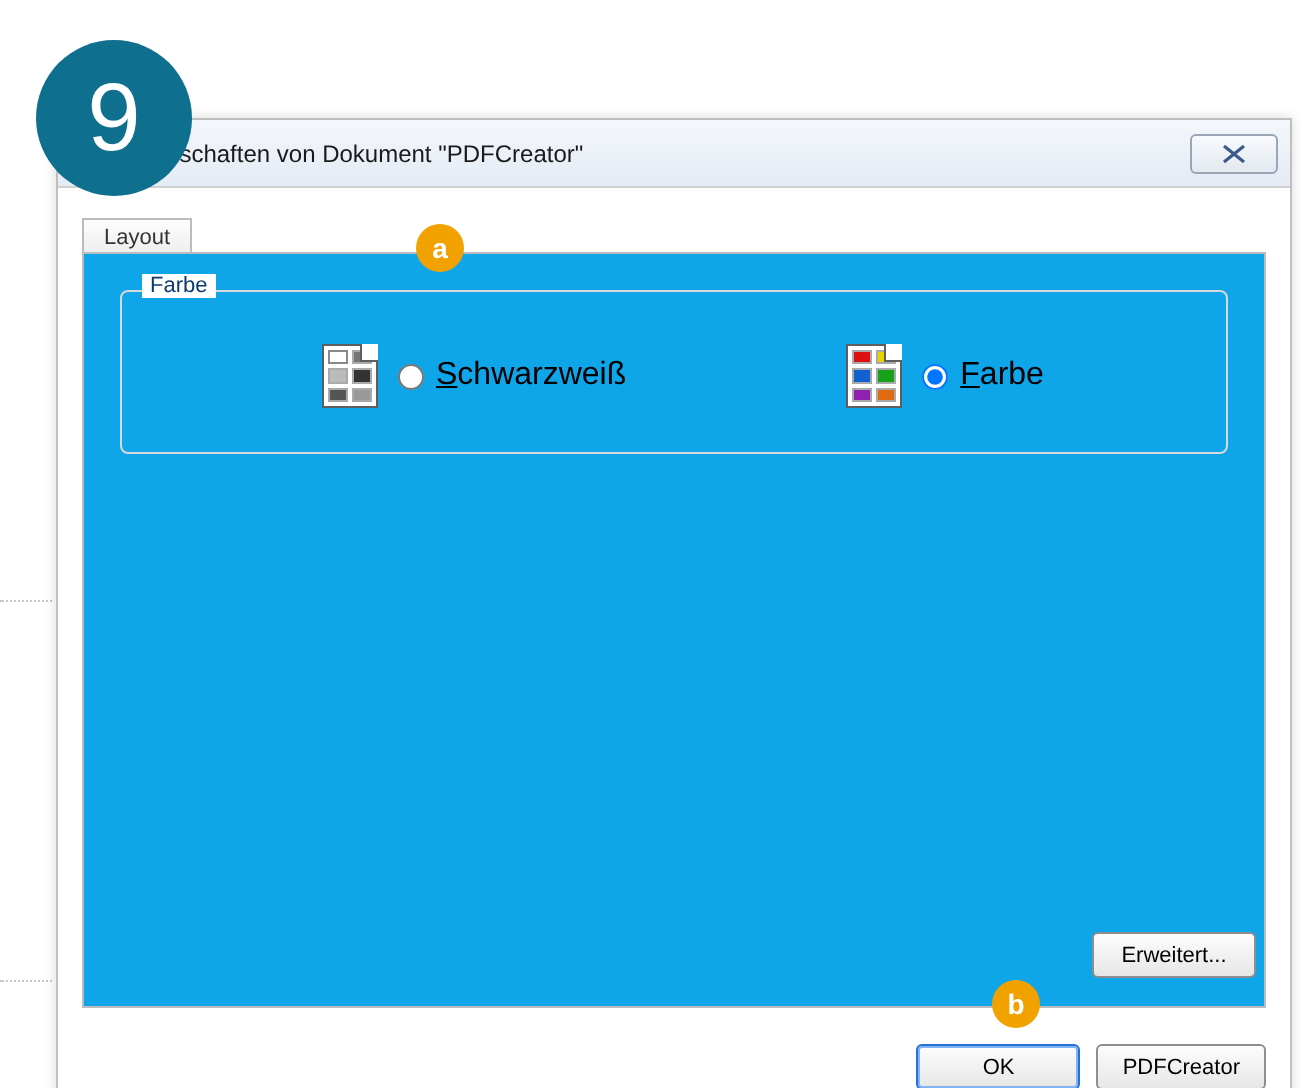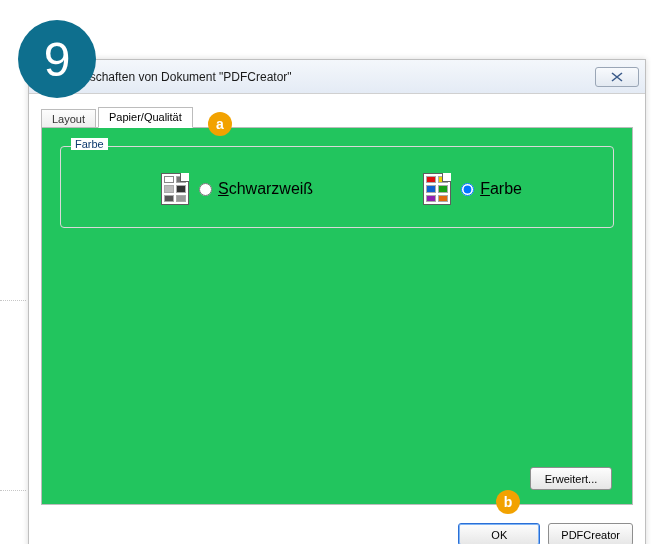--- a/index.html
+++ b/index.html
@@ -277,7 +277,6 @@
   <div class="client">
     <div class="tabs">
       <div class="tab inactive">Layout</div>
-      <div class="tab active">Papier/Qualität</div>
     </div>
 
     <div class="tab-body">

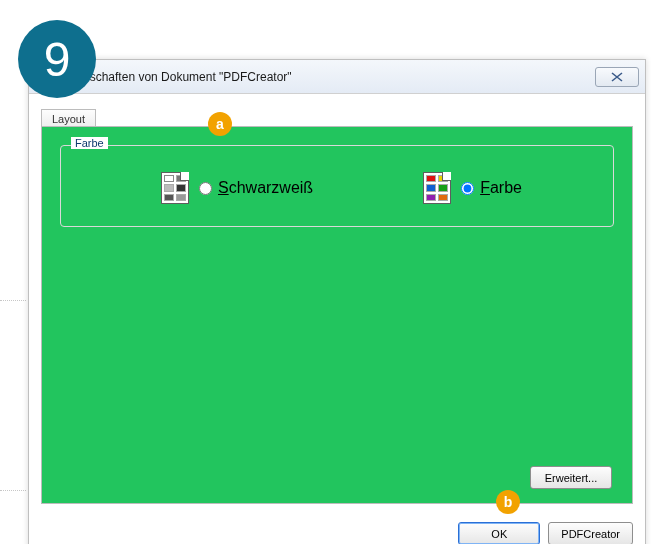--- a/index.html
+++ b/index.html
@@ -111,7 +111,7 @@
 
   .tab-body {
     border: 1px solid #bcbcbc;
-    background: #22c55e;
+    background: #0ea5e9;
     padding: 18px 18px 14px 18px;
     min-height: 378px;
     position: relative;

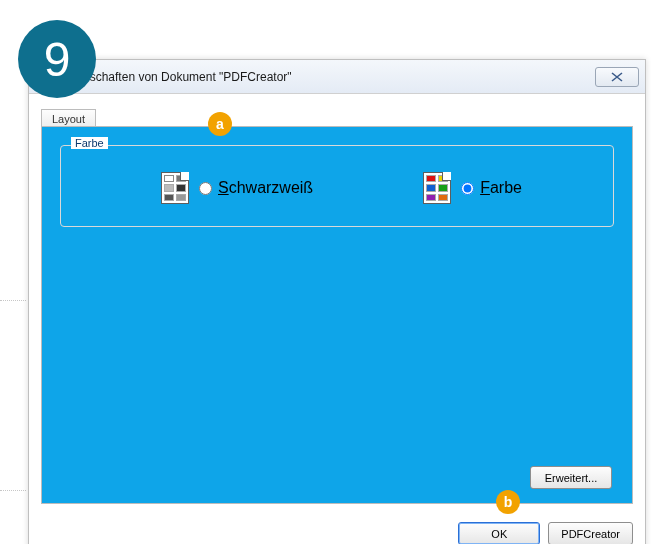--- a/index.html
+++ b/index.html
@@ -195,7 +195,7 @@
 
   .adv-btn-row {
     position: absolute;
-    right: 20px;
+    right: 4px;
     bottom: 14px;
   }
 

